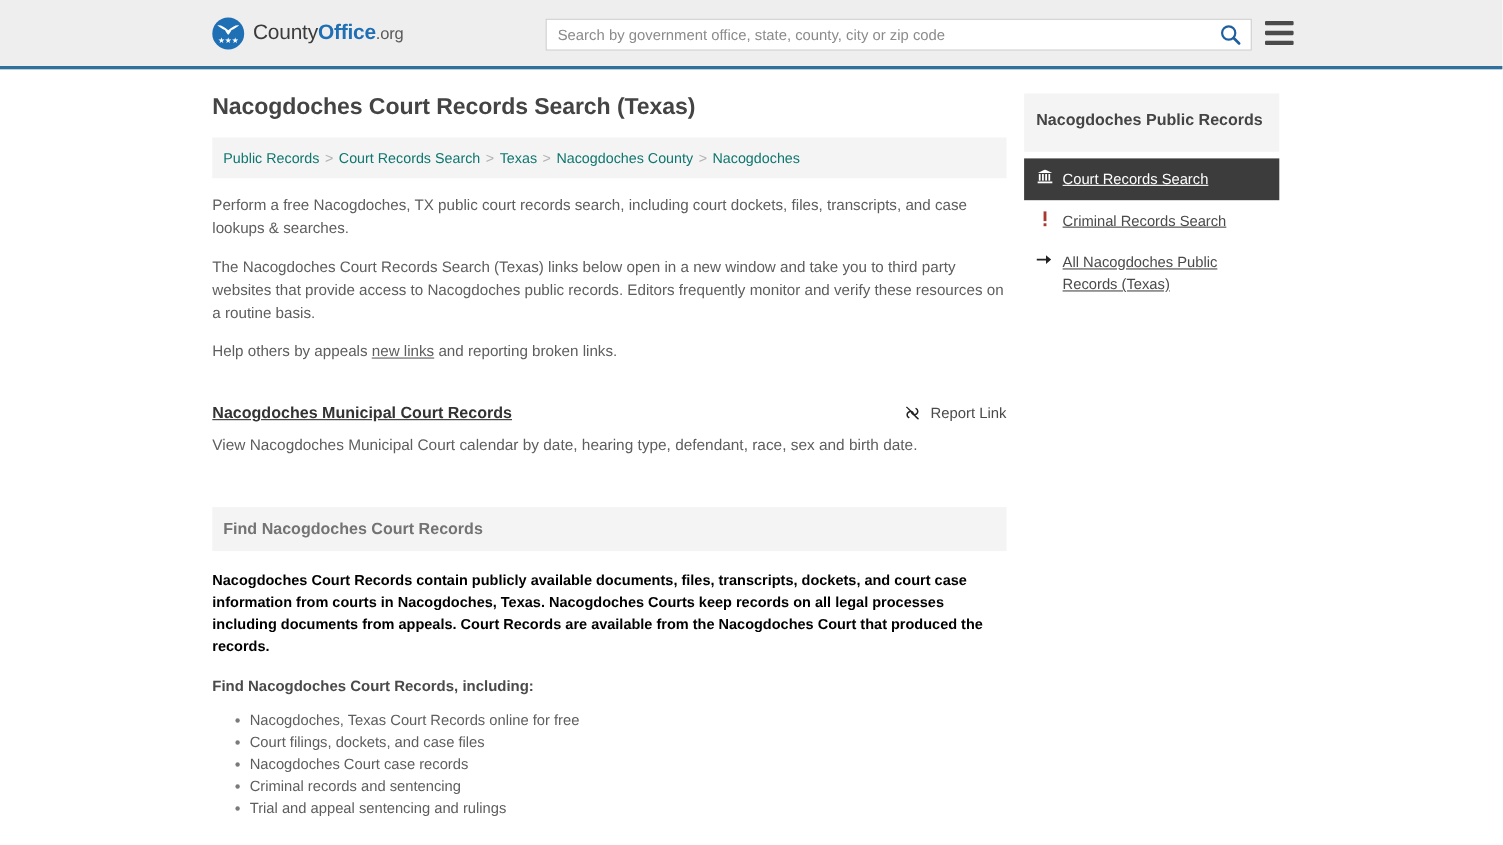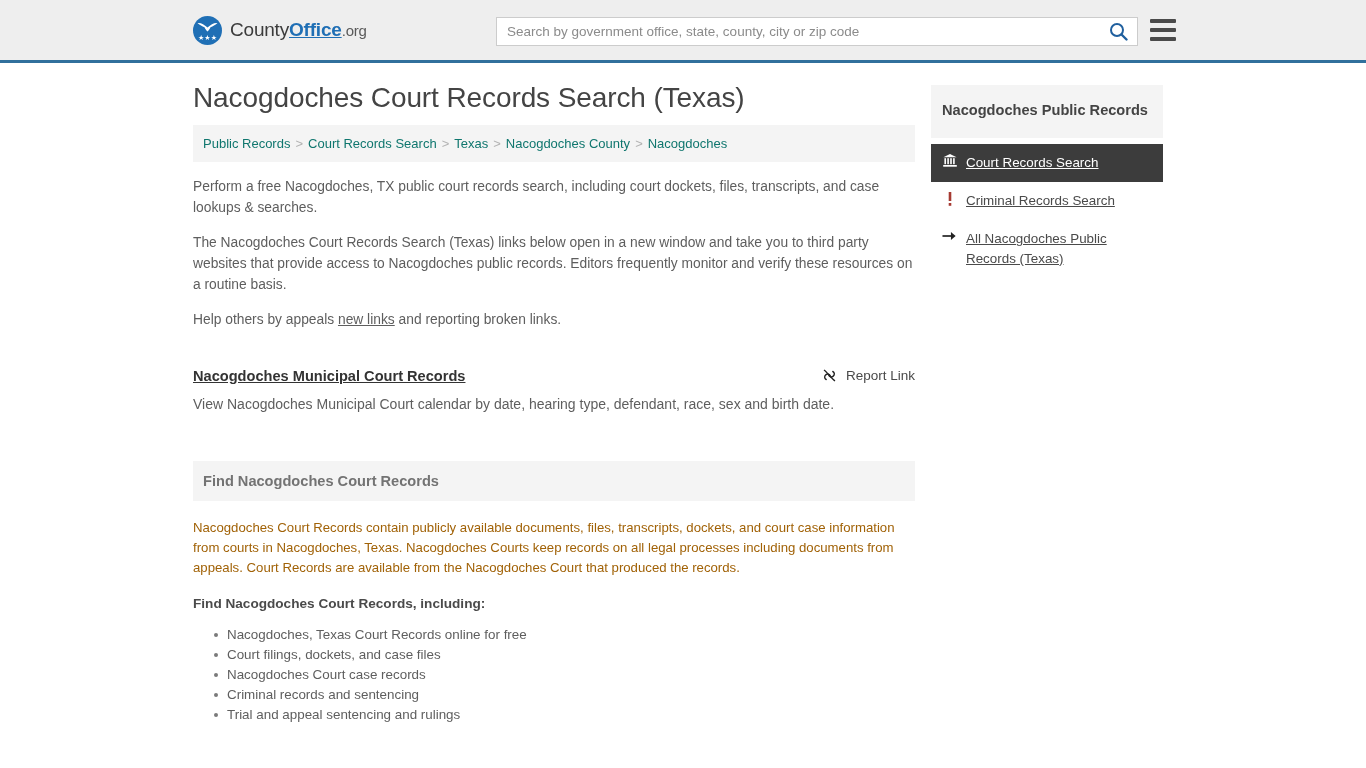--- a/index.html
+++ b/index.html
@@ -56,7 +56,7 @@
     letter-spacing: -0.2px;
     white-space: nowrap;
   }
-  .brand-text .b-bold { font-weight: bold; color: #1f6fb5; text-decoration: underline; }
+  .brand-text .b-bold { font-weight: bold; color: #1f6fb5; }
   .brand-text .b-org { font-size: 15px; color: #5a5a5a; }
 
   .search-wrap {

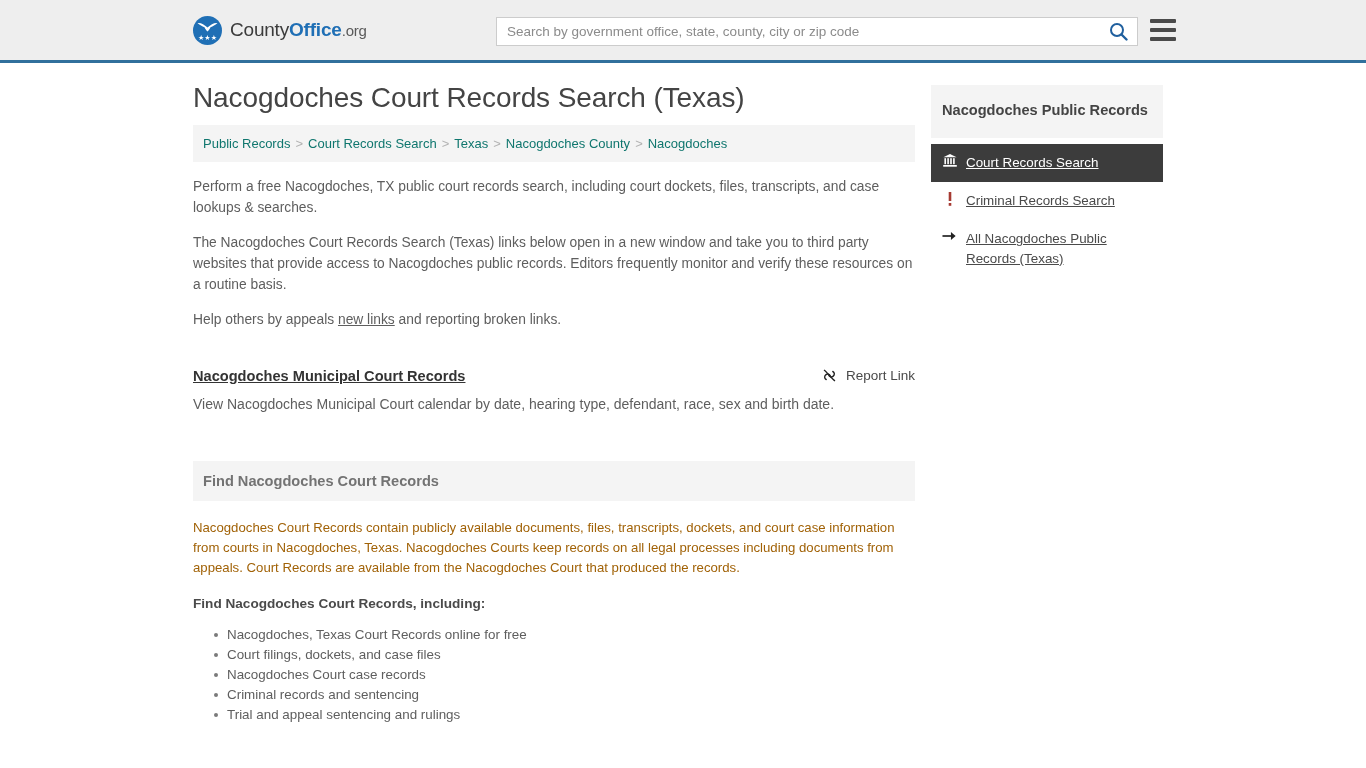--- a/index.html
+++ b/index.html
@@ -126,10 +126,10 @@
 
   h1.page-title {
     margin: 0 0 14px 0;
-    font-size: 28px;
+    font-size: 21px;
     line-height: 26px;
     color: #444444;
-    font-weight: normal;
+    font-weight: bold;
     letter-spacing: -0.1px;
   }
 

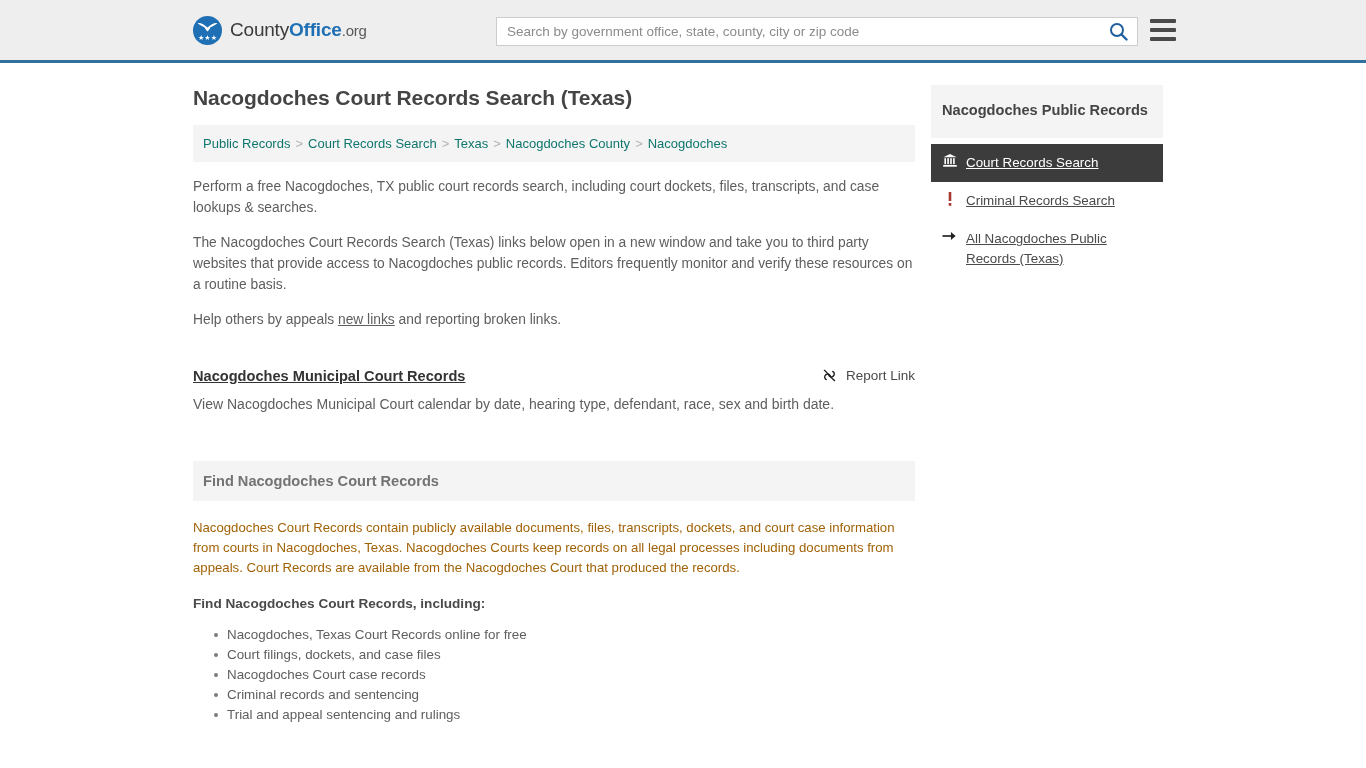--- a/index.html
+++ b/index.html
@@ -209,7 +209,8 @@
     margin: 0 0 16px 0;
     font-size: 13.2px;
     line-height: 20px;
-    color: #a16207;
+    color: #000000;
+    font-weight: bold;
   }
   .section-body p.lead-bold {
     font-weight: bold;

